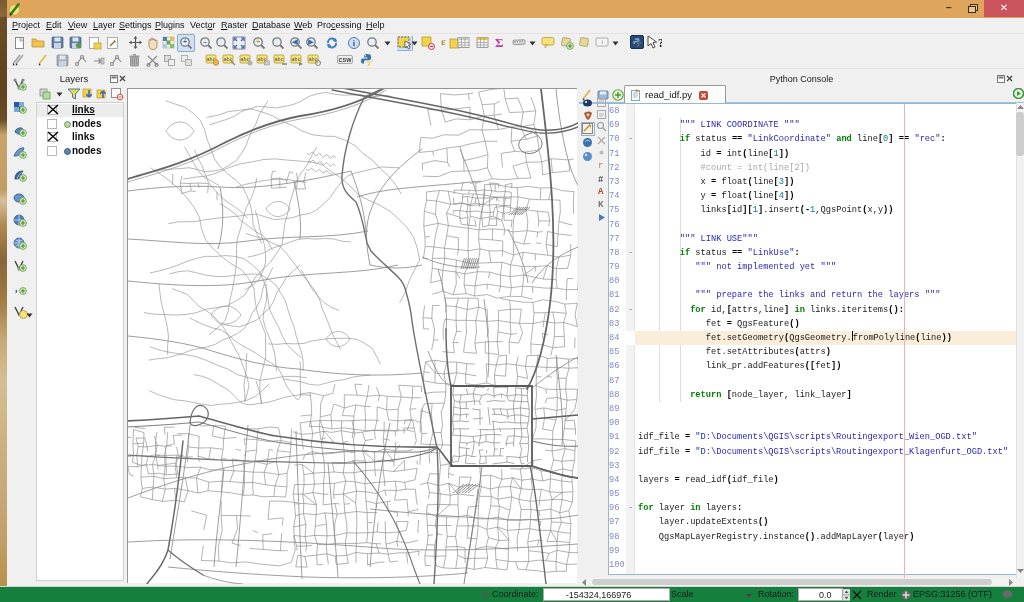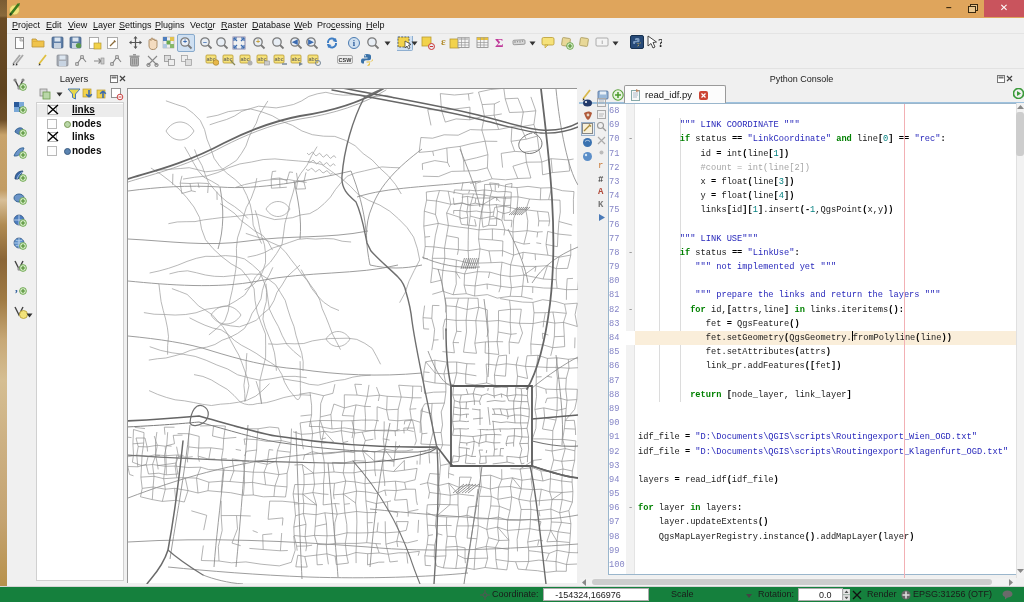--- a/index.html
+++ b/index.html
@@ -648,7 +648,7 @@
       <path d="M5,0v3M5,7v3M0,5h3M7,5h3" stroke="#555"></path>
     </svg>
     <span class="sb" style="left:492px">Coordinate:</span>
-    <div class="inbox" style="left:543px;top:1px;width:106px;height:13px;text-align:center;line-height:12px;padding-right:16px">-154324,166976</div>
+    <div class="inbox" style="left:543px;top:1px;width:127px;height:13px;text-align:center;line-height:12px;padding-right:16px">-154324,166976</div>
     <span class="sb" style="left:671px">Scale</span>
     <div class="inbox" style="left:699px;top:15px;width:55px;height:13px;line-height:12px;">1:35,679</div>
     <svg class="abs" style="left:746px;top:7px" width="6" height="4">

